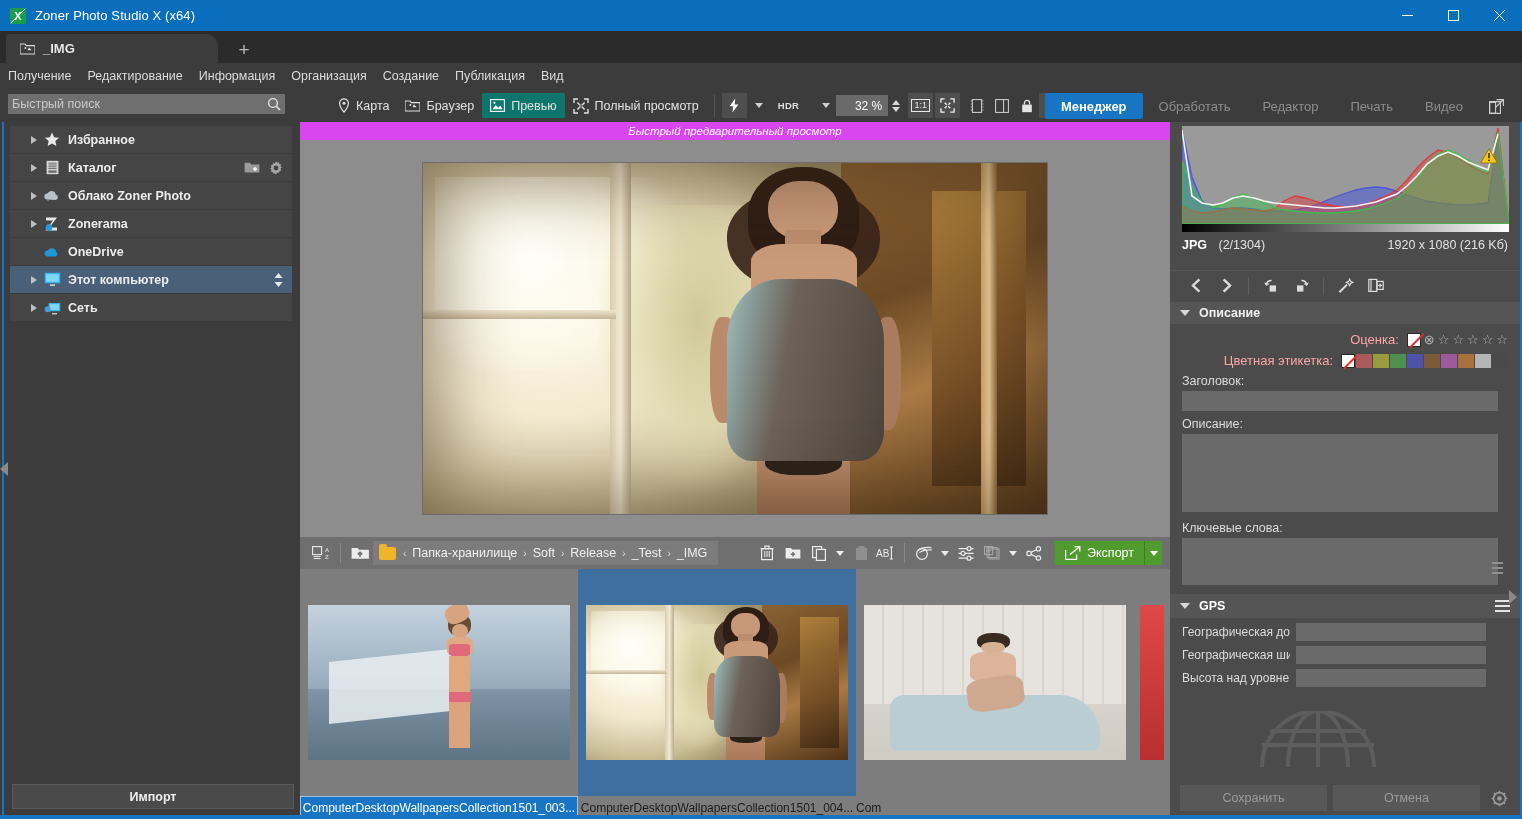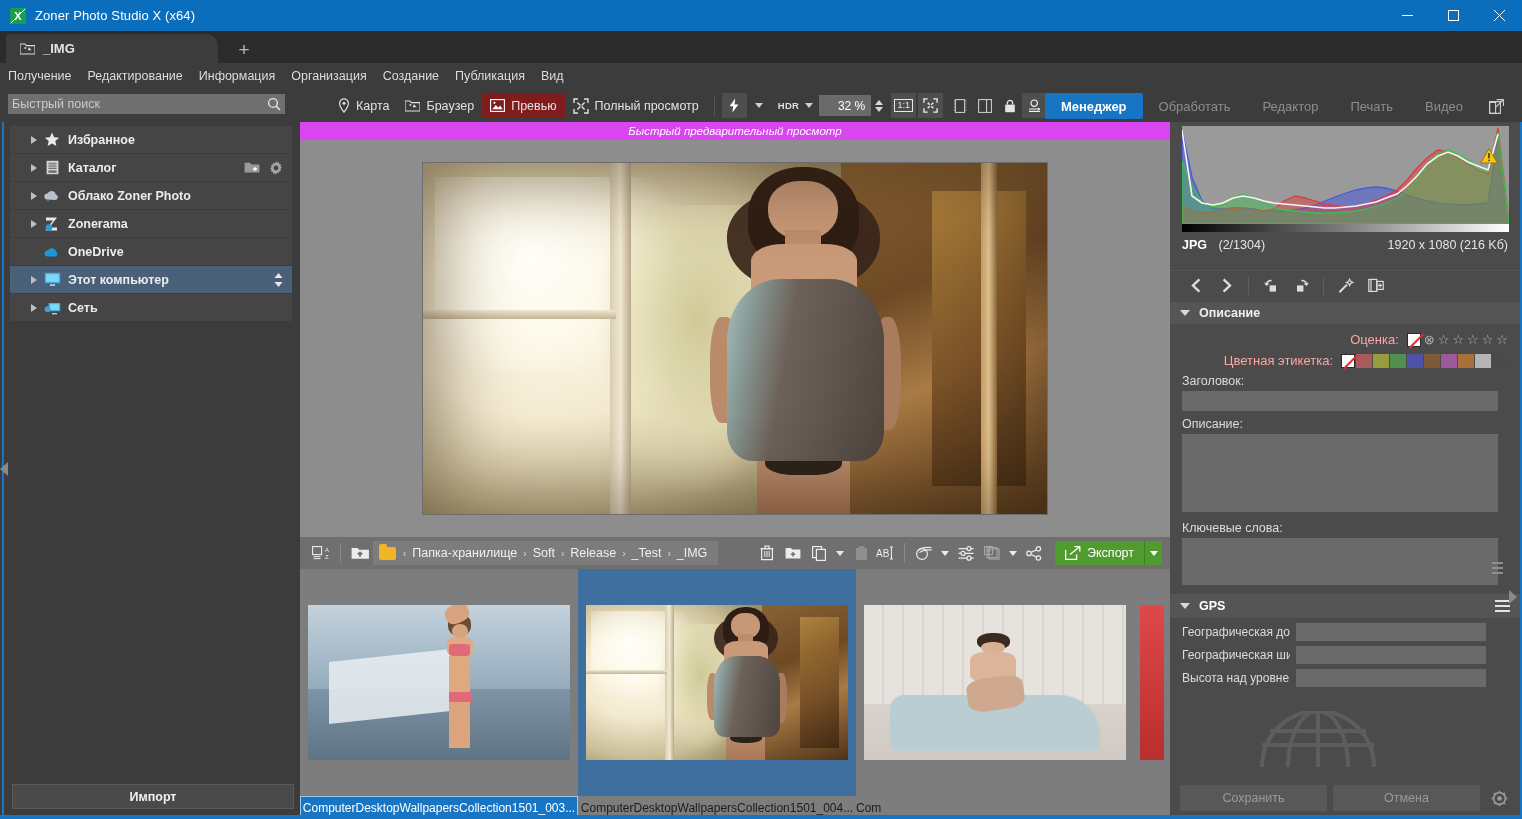--- a/index.html
+++ b/index.html
@@ -88,7 +88,7 @@
     height: 25px; display: flex; align-items: center; gap: 6px;
     padding: 0 8px; color: #e2e2e2; font-size: 12.5px; border-radius: 1px;
   }
-  .tb-btn.active { background: #7f1d1d; }
+  .tb-btn.active { background: #0f766e; }
   .tb-sep { width: 1px; height: 22px; background: #555; margin: 0 7px; }
   .sq-btn {
     width: 25px; height: 25px; background: #4e4e4e; display: flex;

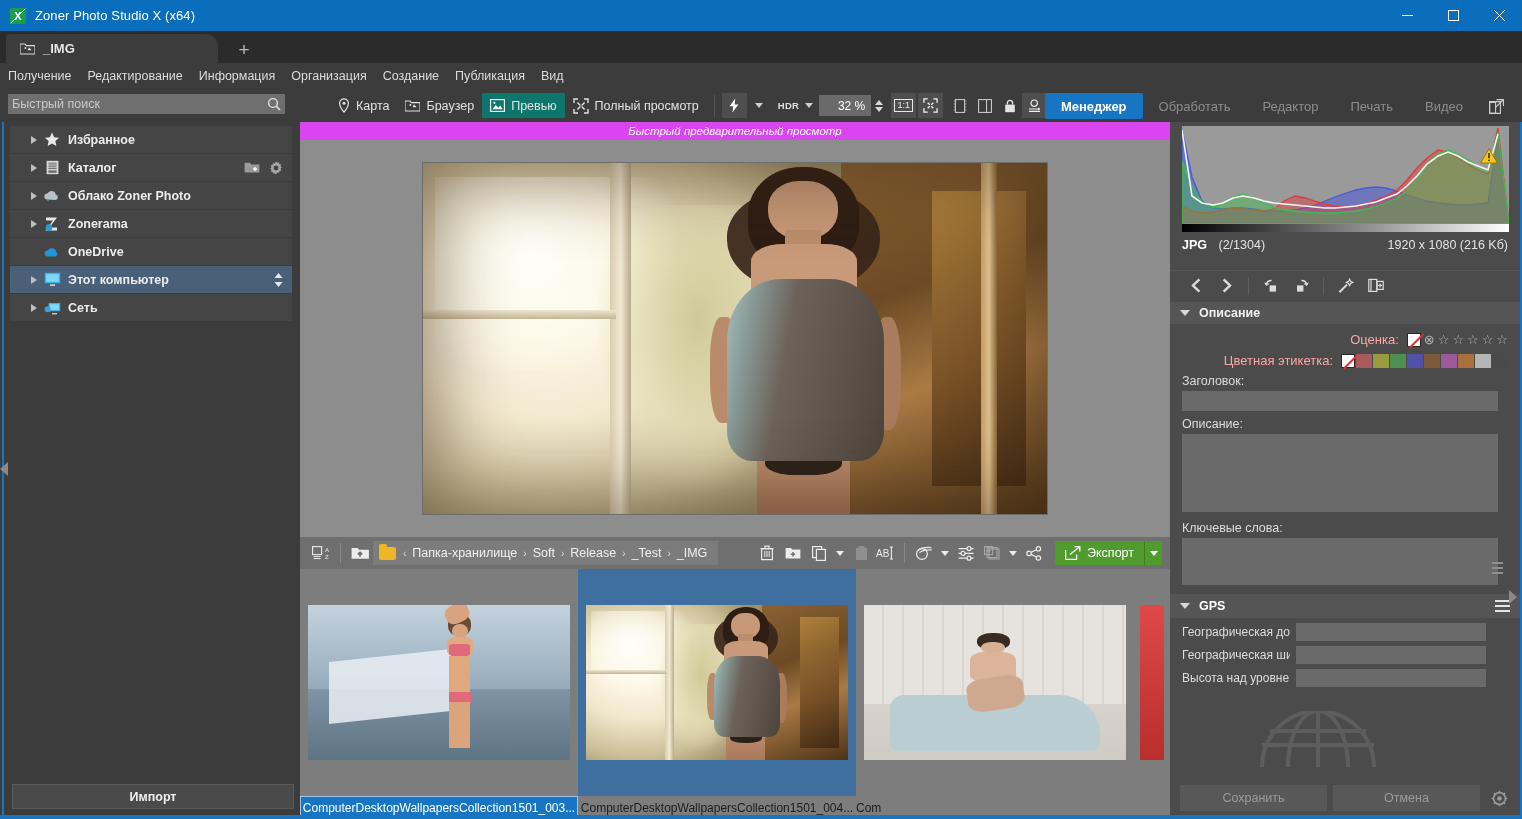--- a/index.html
+++ b/index.html
@@ -97,7 +97,7 @@
   .sq-ghost { width: 25px; height: 25px; display: flex; align-items: center; justify-content: center; color: #d4d4d4;}
   .hdr-btn {
     height: 25px; display: flex; align-items: center; padding: 0 6px;
-    color: #dedede; font-size: 9.5px; font-weight: bold; letter-spacing: .3px;
+    color: #dedede; font-size: 9.5px; font-weight: bold; letter-spacing: .3px; gap: 17px;
   }
   .zoombox {
     width: 52px; height: 21px; background: #6a6a6a; display: flex; align-items: center;

